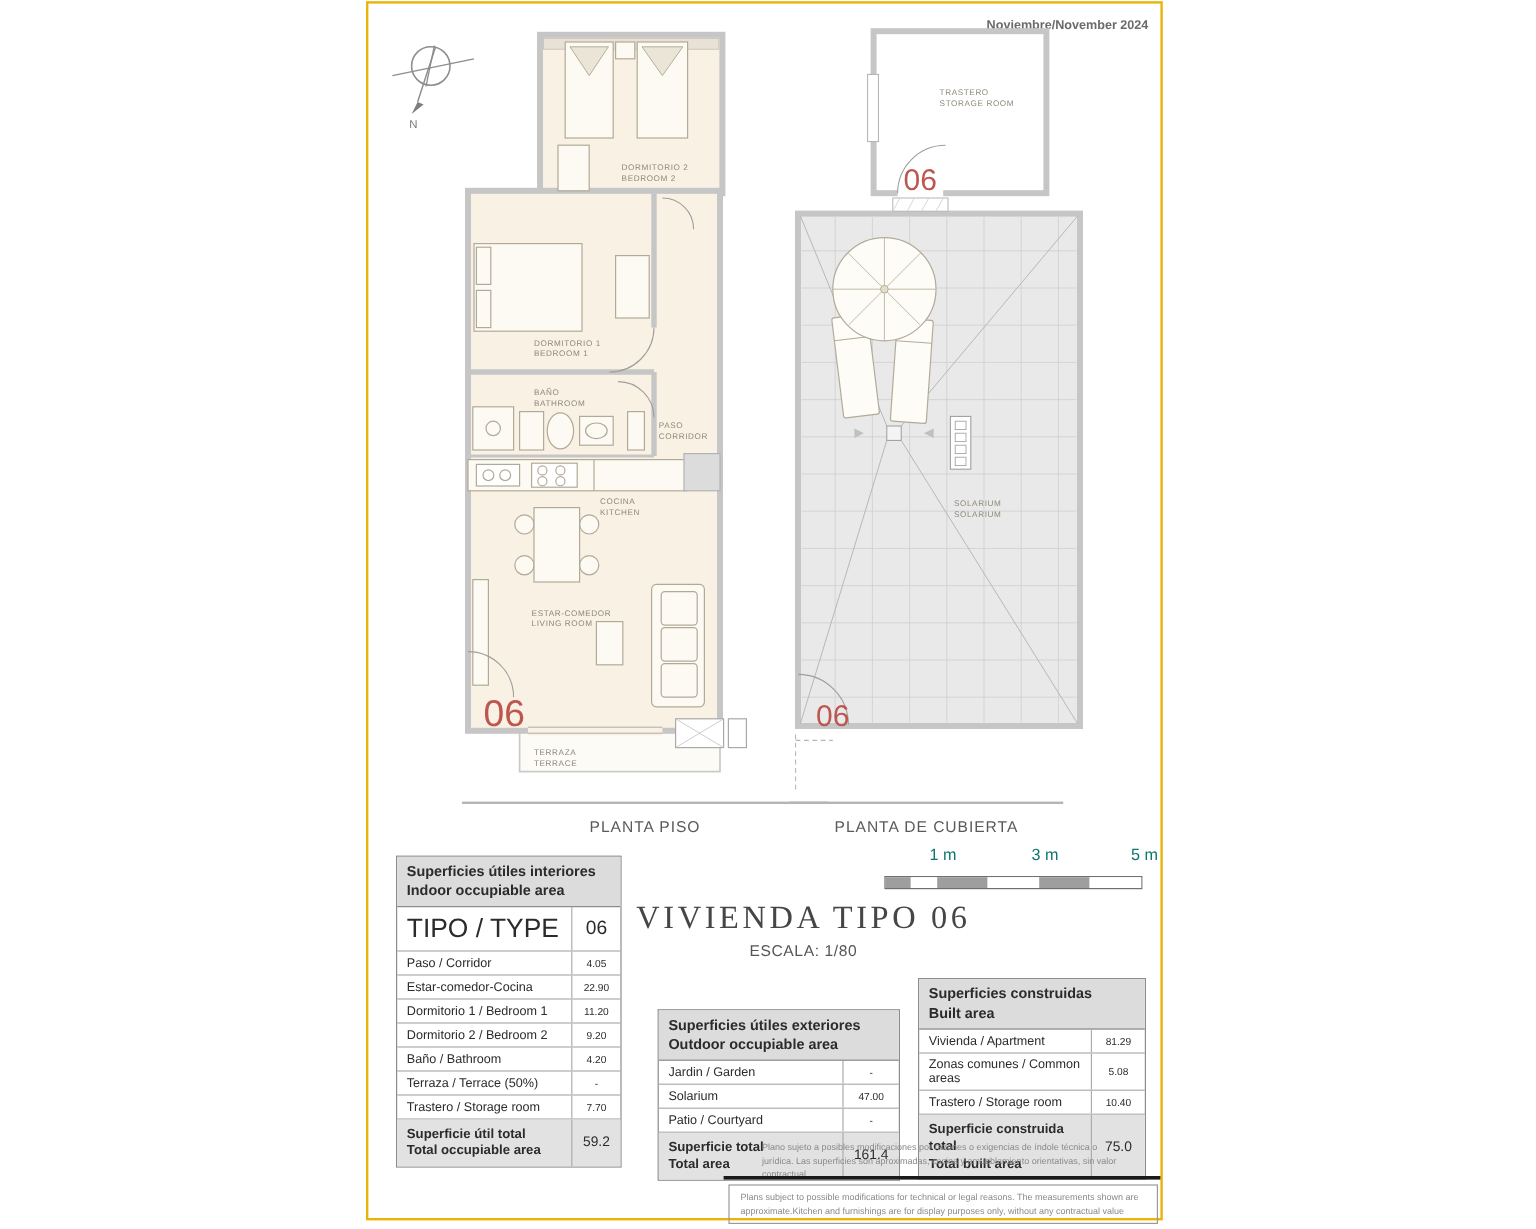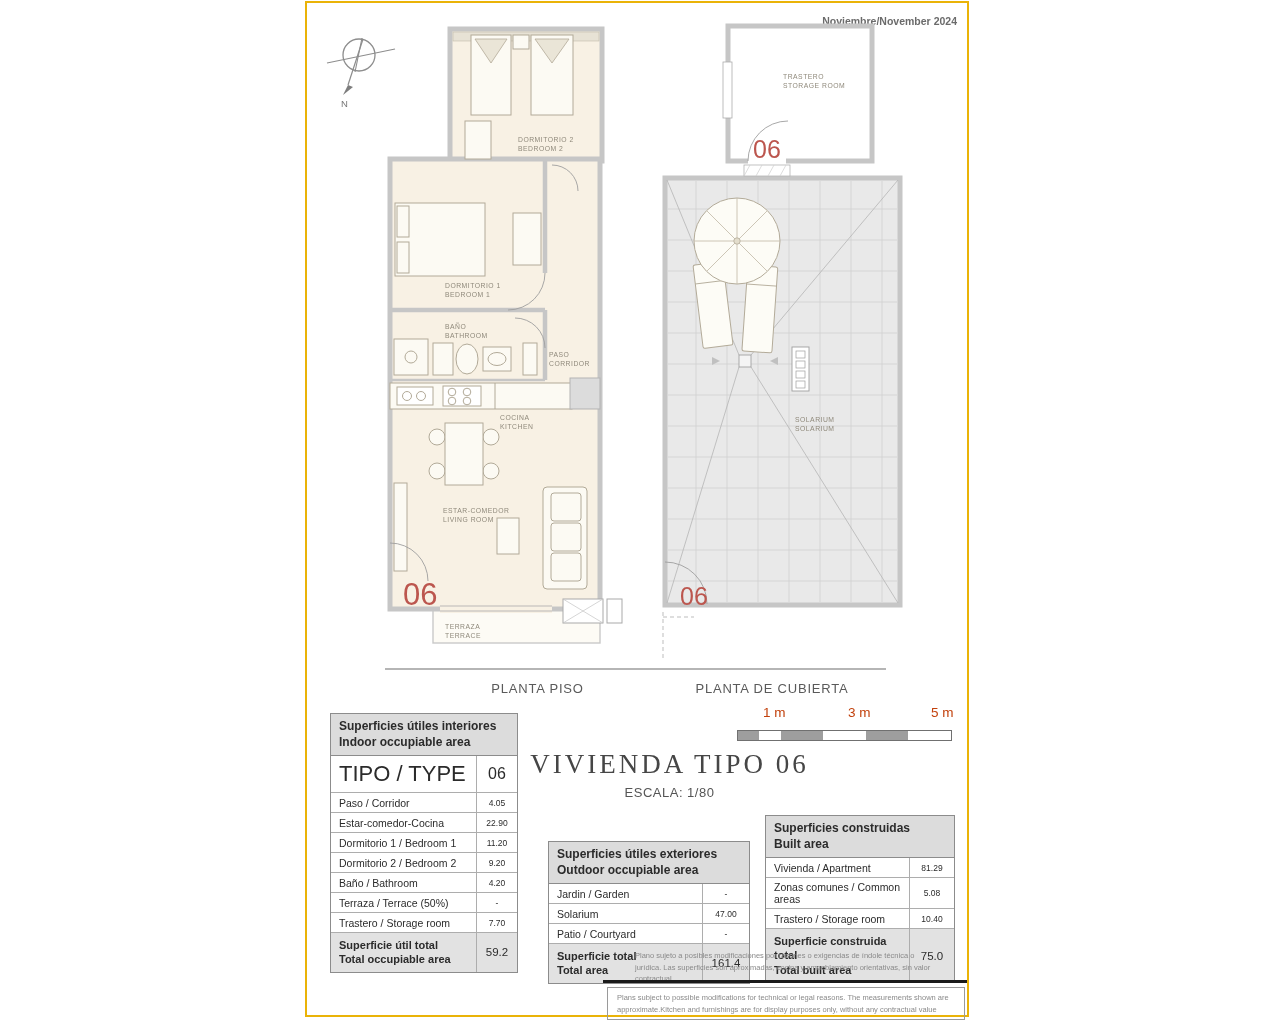--- a/index.html
+++ b/index.html
@@ -23,7 +23,7 @@
            font-size:13px;color:#5a5a5a;letter-spacing:0.8px;}
   
   .scalebar{position:absolute;height:40px;}
-  .sb-label{position:absolute;top:0;width:34px;text-align:left;font-size:13.5px;color:#c2410c;}
+  .sb-label{position:absolute;top:0;width:34px;text-align:right;font-size:13.5px;color:#0f766e;}
   .sb-bar{position:absolute;left:0;top:25px;width:213px;height:9px;border:1px solid #707070;display:flex;}
   .sb-bar div{height:100%;}
   .sb-g{background:#9e9e9e;} .sb-w{background:#ffffff;}

